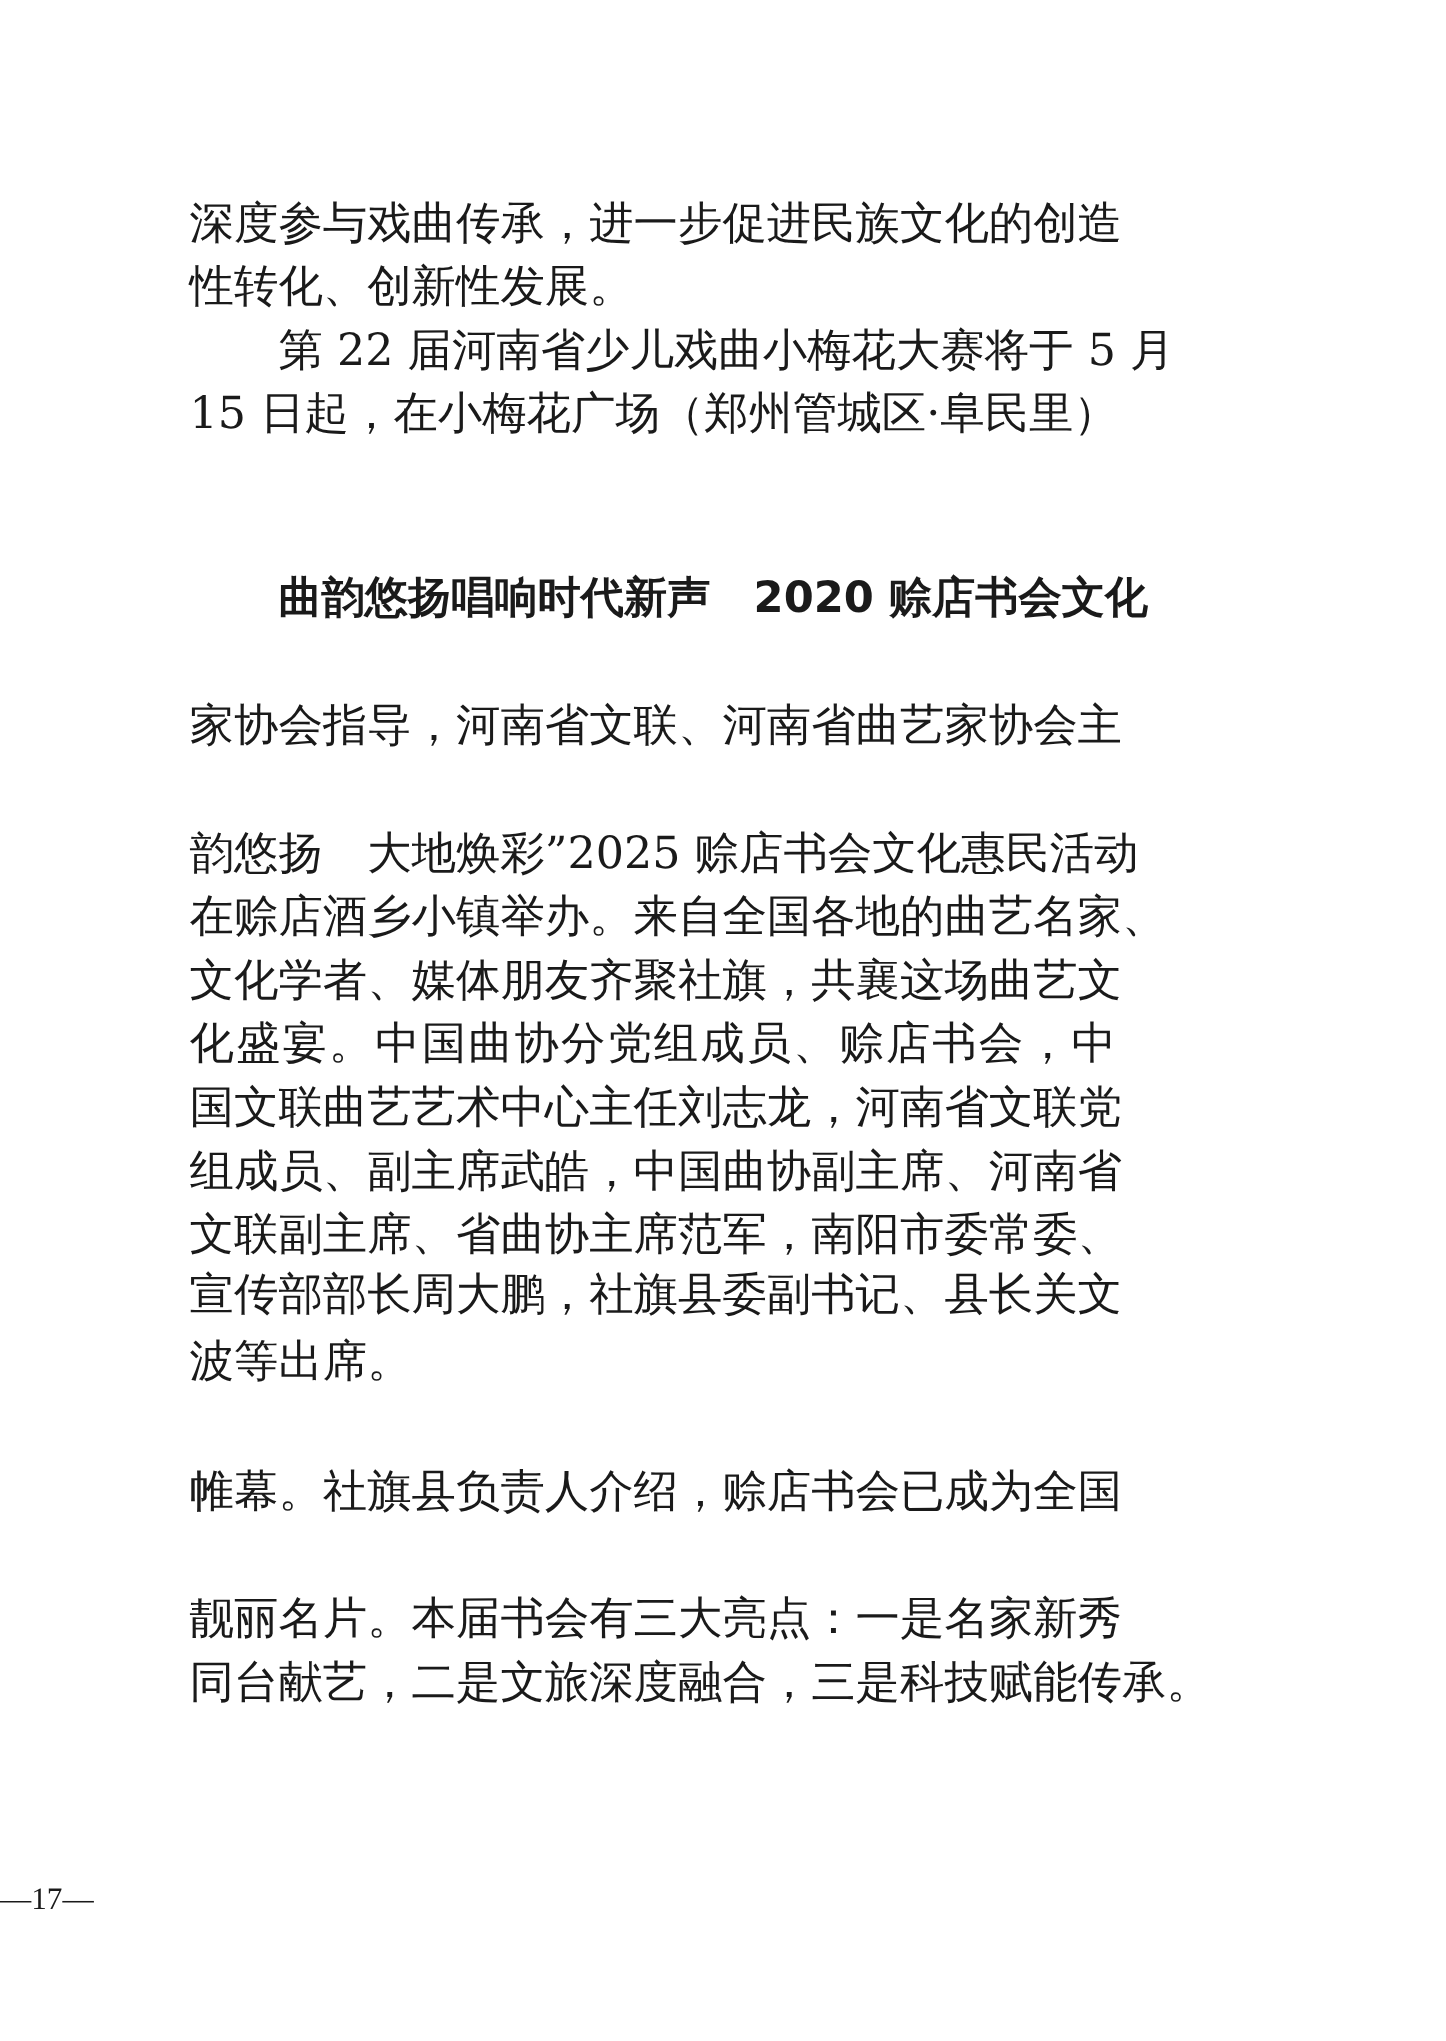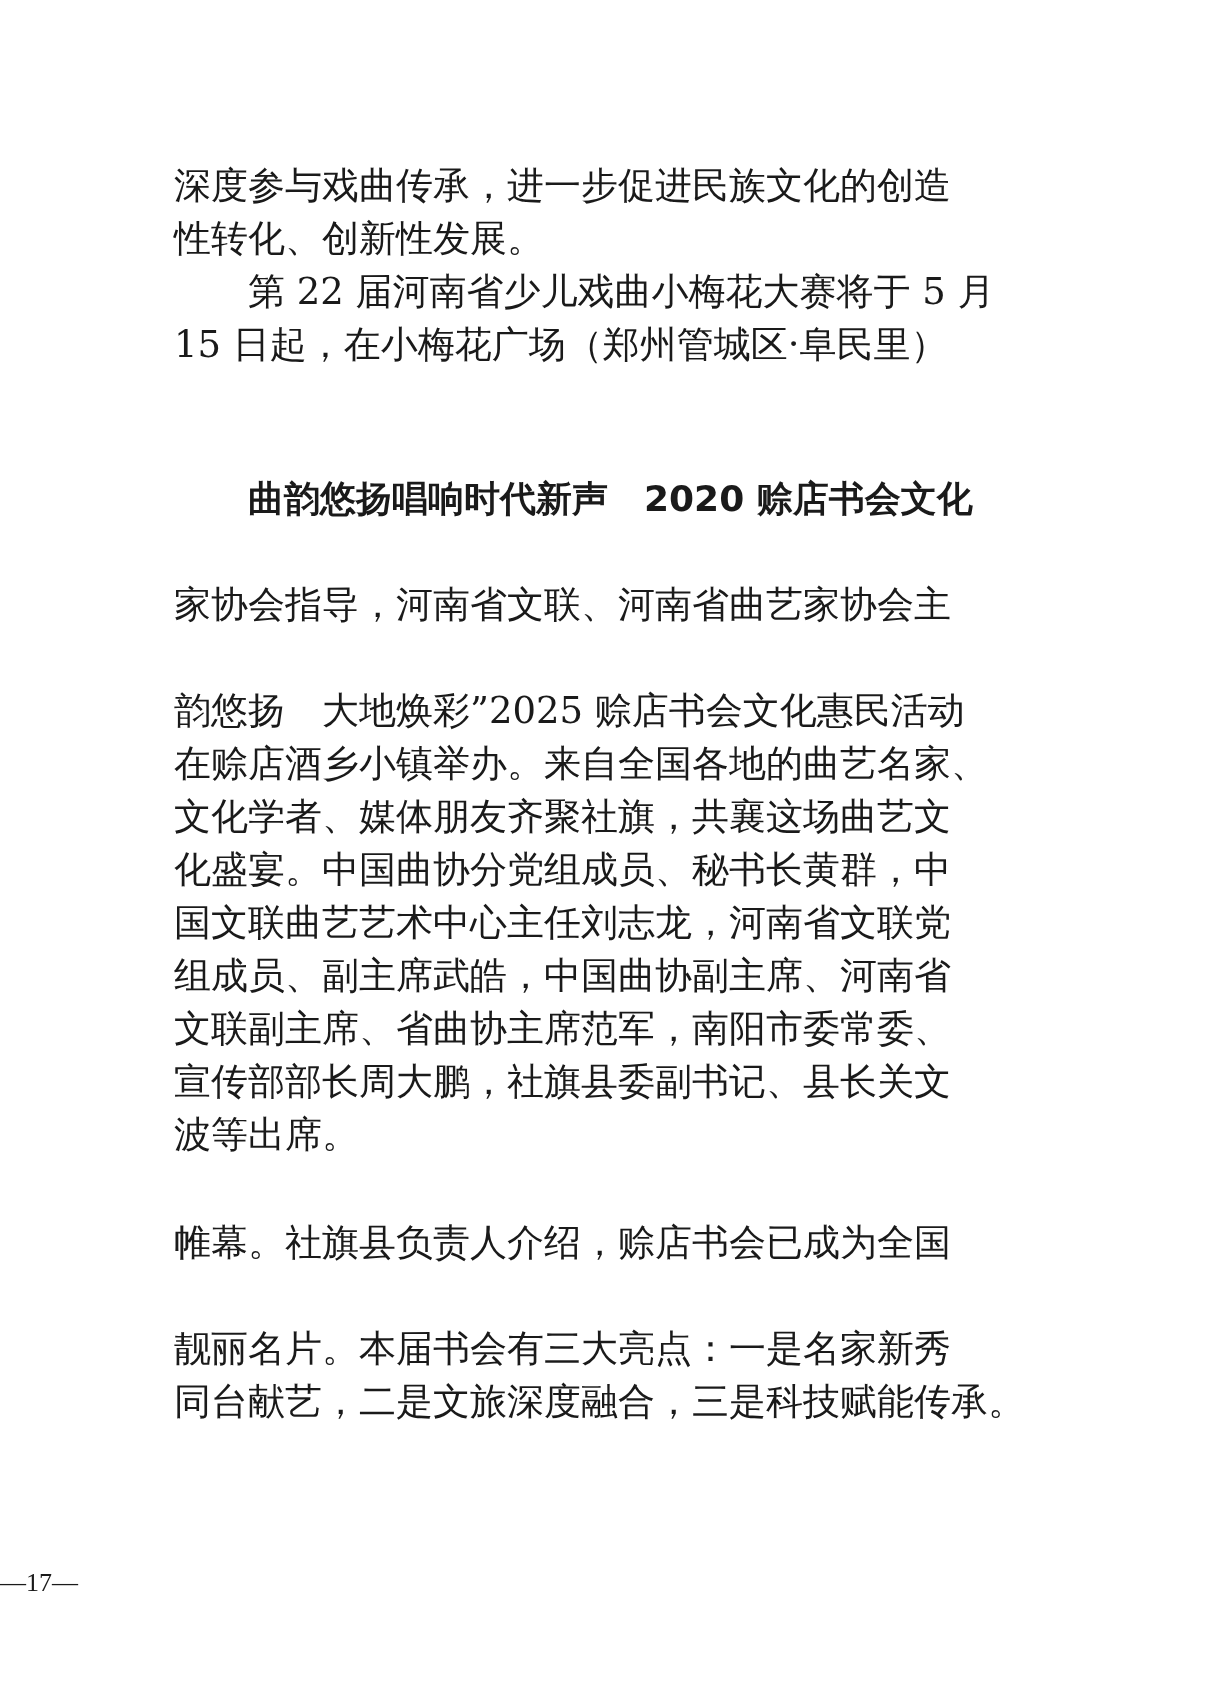--- a/index.html
+++ b/index.html
@@ -16,7 +16,7 @@
     }
     .page {
       position: absolute;
-      left: 174px;
+      left: 158px;
       top: 0;
       width: 772px;
       height: 1364px;

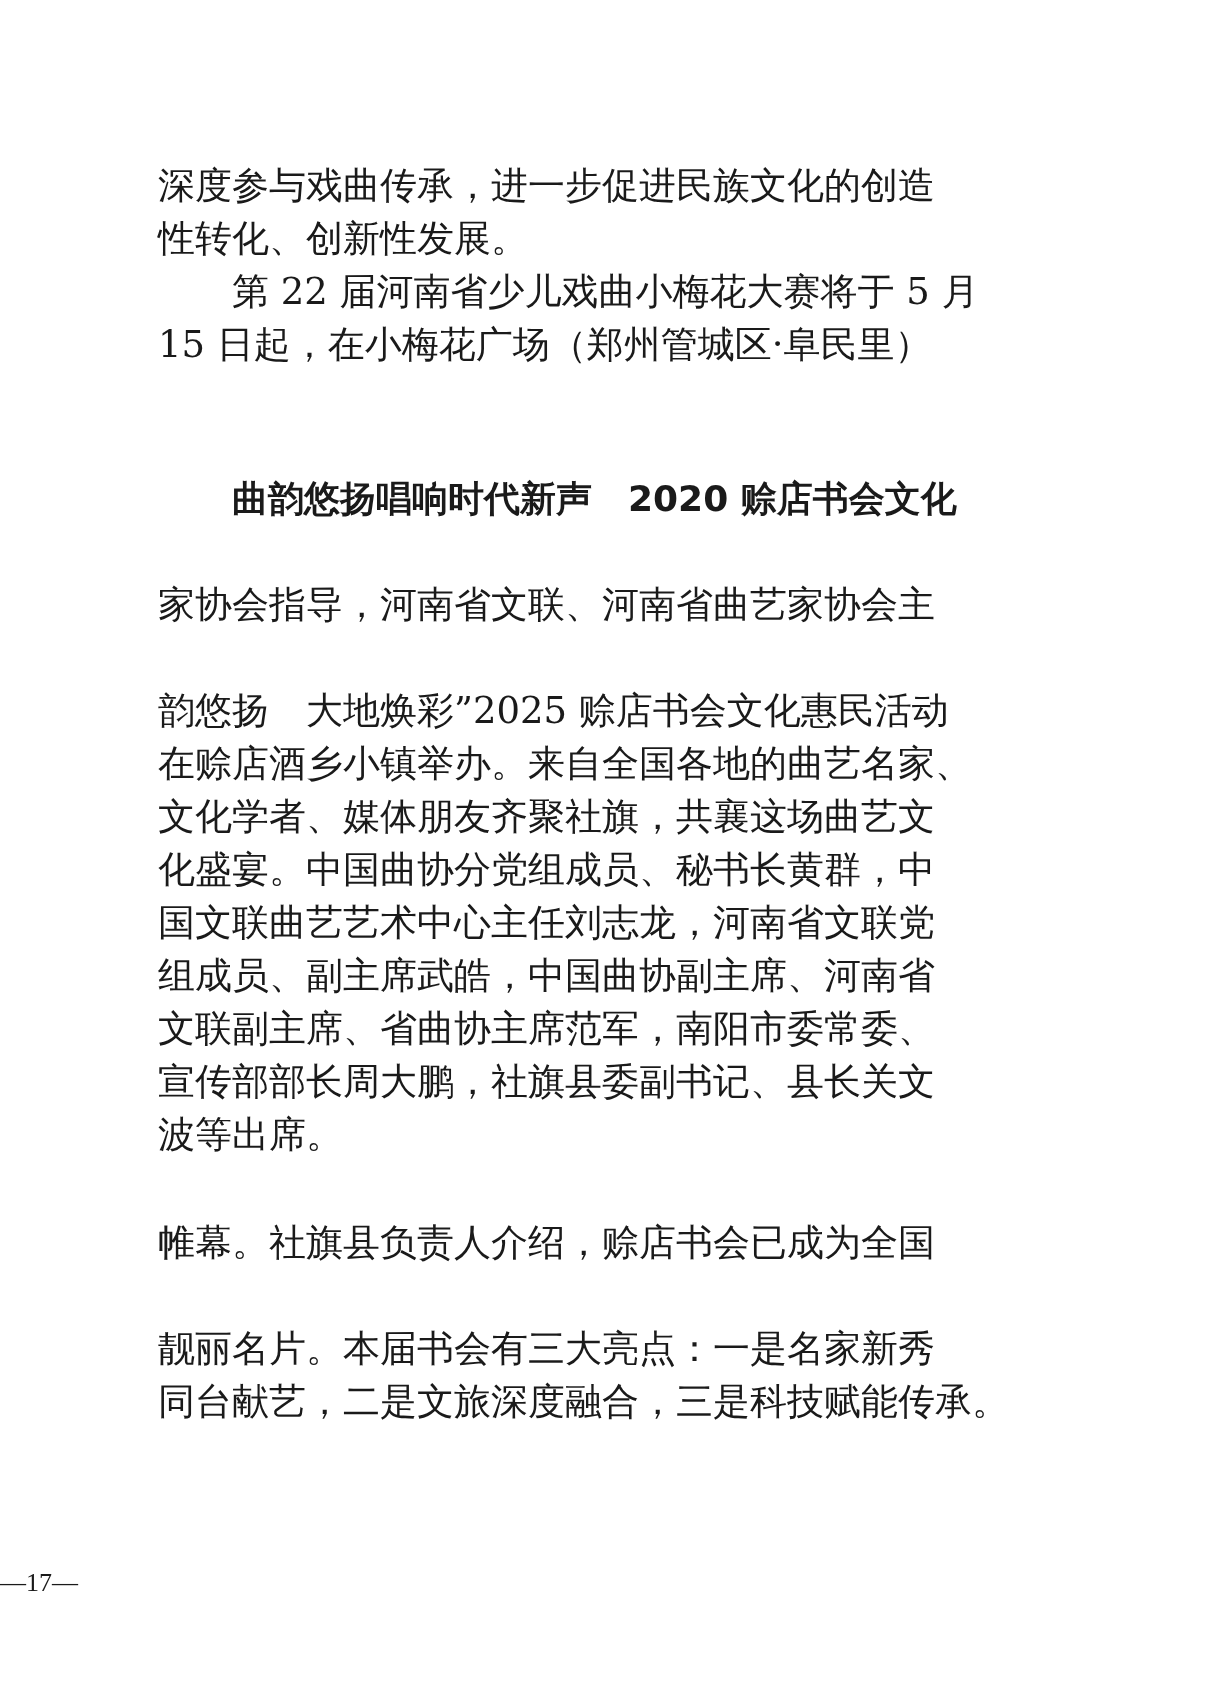--- a/index.html
+++ b/index.html
@@ -79,7 +79,7 @@
   <div class="line" style="top:683px;">韵悠扬　大地焕彩”2025 赊店书会文化惠民活动</div>
   <div class="line" style="top:736px;">在赊店酒乡小镇举办。来自全国各地的曲艺名家、</div>
   <div class="line" style="top:789px;">文化学者、媒体朋友齐聚社旗，共襄这场曲艺文</div>
-  <div class="line" style="top:842px;">化盛宴。中国曲协分党组成员、秘书长黄群，中</div>
+  <div class="line" style="top:842px;">化盛宴。中国曲协分党组成员、赊店书会，中</div>
   <div class="line" style="top:895px;">国文联曲艺艺术中心主任刘志龙，河南省文联党</div>
   <div class="line" style="top:1001px;">文联副主席、省曲协主席范军，南阳市委常委、</div>
   <div class="line" style="top:948px;">组成员、副主席武皓，中国曲协副主席、河南省</div>

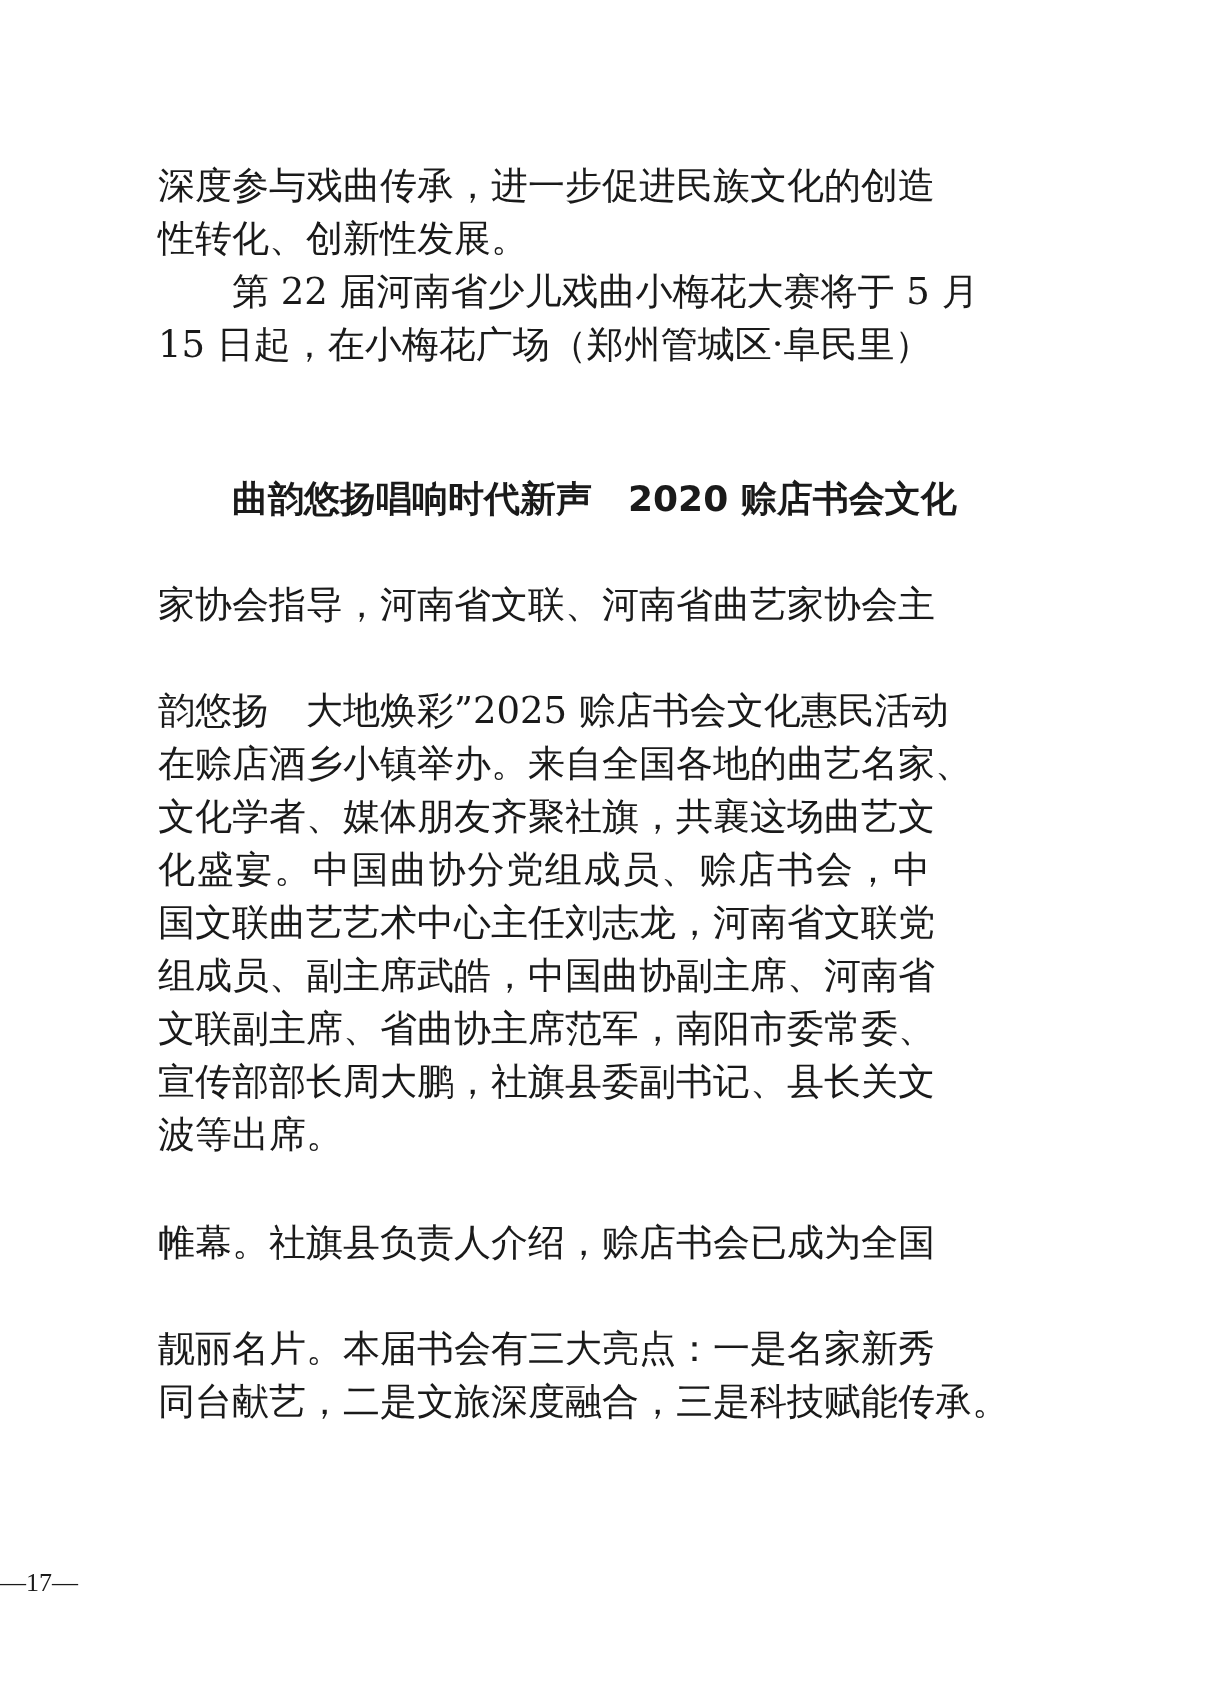--- a/index.html
+++ b/index.html
@@ -83,7 +83,7 @@
   <div class="line" style="top:895px;">国文联曲艺艺术中心主任刘志龙，河南省文联党</div>
   <div class="line" style="top:1001px;">文联副主席、省曲协主席范军，南阳市委常委、</div>
   <div class="line" style="top:948px;">组成员、副主席武皓，中国曲协副主席、河南省</div>
-  <div class="line" style="top:1054px;">宣传部部长周大鹏，社旗县委副书记、县长关文</div>
+  <div class="line" style="top:1054px;font-family:Liberation Mono, monospace;">宣传部部长周大鹏，社旗县委副书记、县长关文</div>
   <div class="line last" style="top:1107px;">波等出席。</div>
 
   <div class="line" style="top:1215px;">帷幕。社旗县负责人介绍，赊店书会已成为全国</div>

